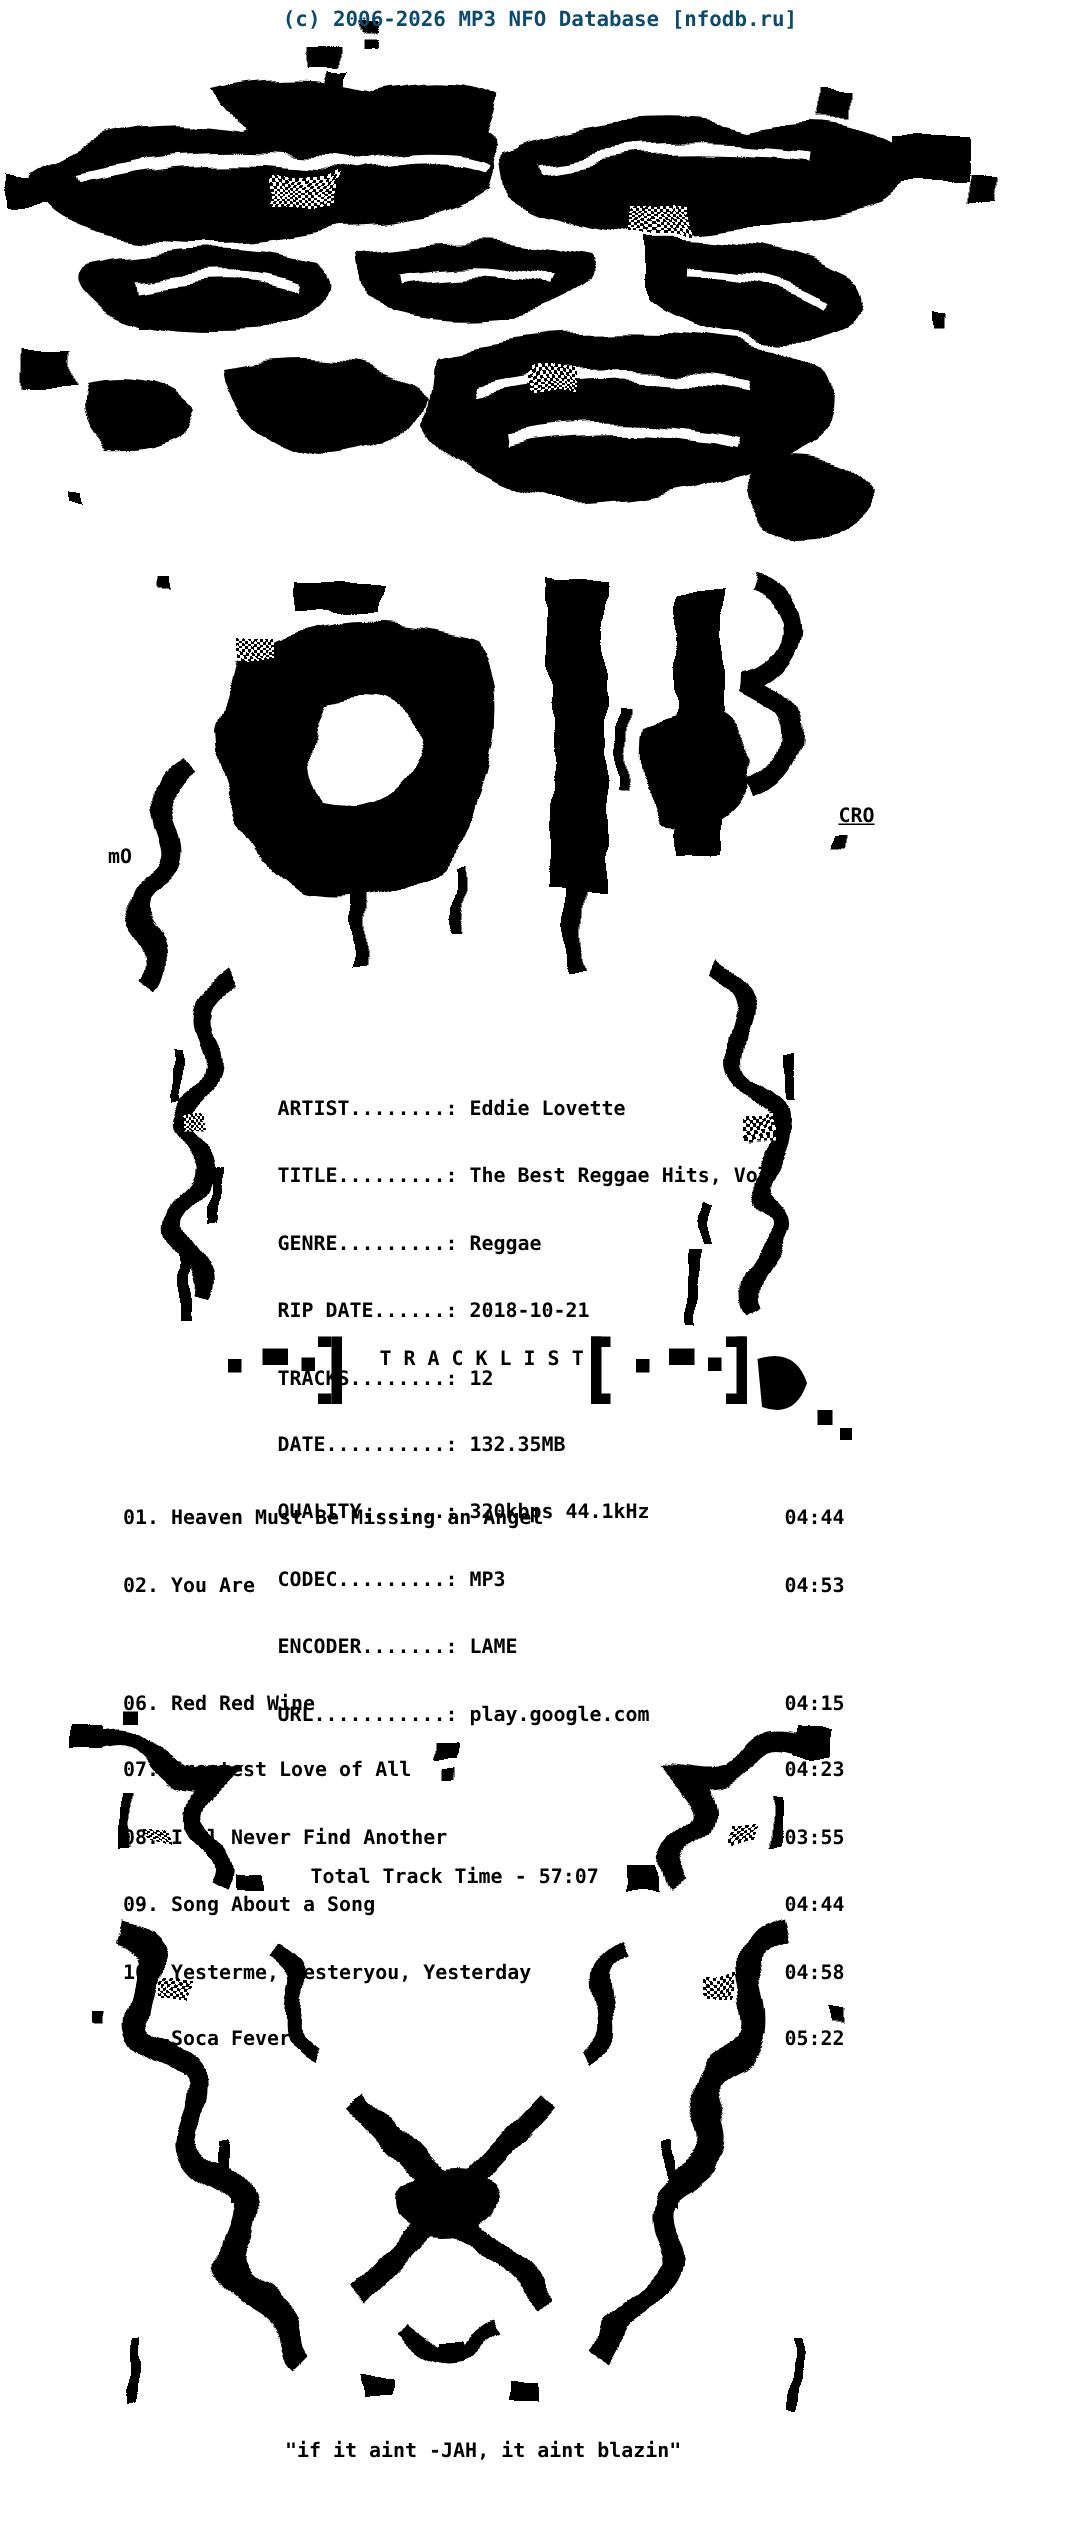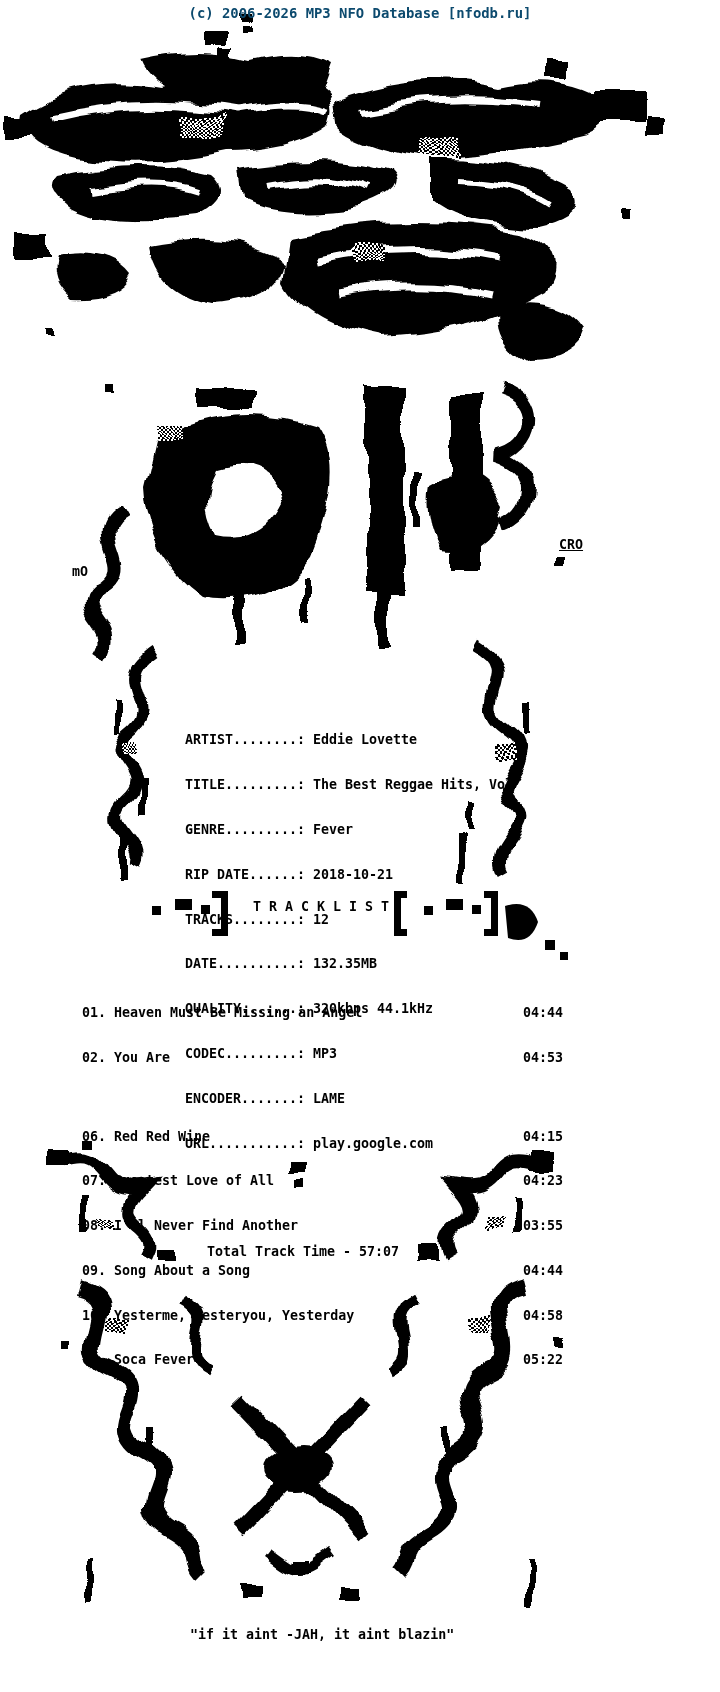--- a/index.html
+++ b/index.html
@@ -176,7 +176,7 @@
 
   <div class="info-row"><span class="lbl">TITLE.........:</span><span class="val">The Best Reggae Hits, Vol</span></div>
 
-  <div class="info-row"><span class="lbl">GENRE.........:</span><span class="val">Fever</span></div>
+  <div class="info-row"><span class="lbl">GENRE.........:</span><span class="val">Reggae</span></div>
 
   <div class="info-row"><span class="lbl">RIP DATE......:</span><span class="val">2018-10-21</span></div>
 

